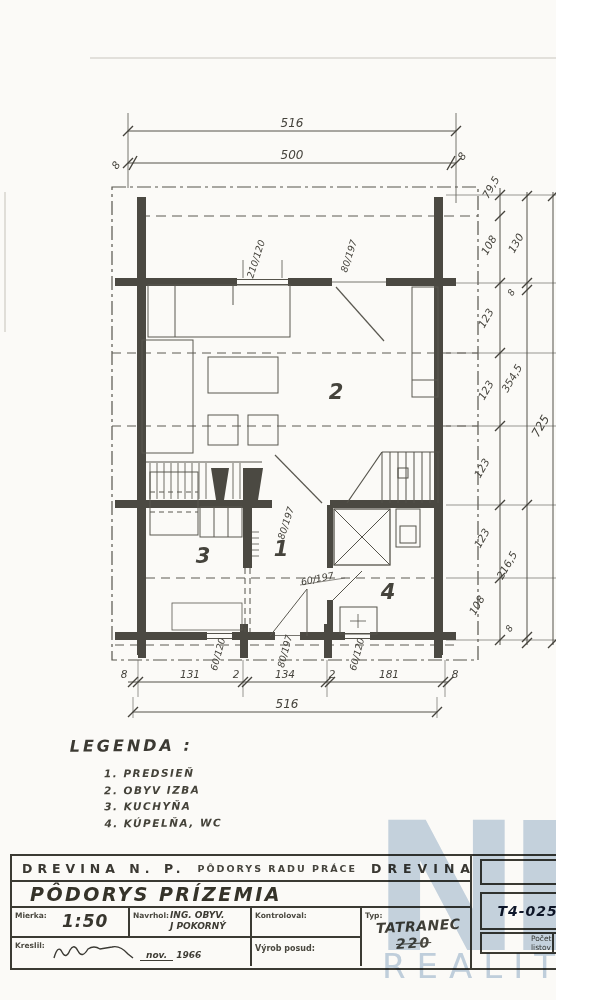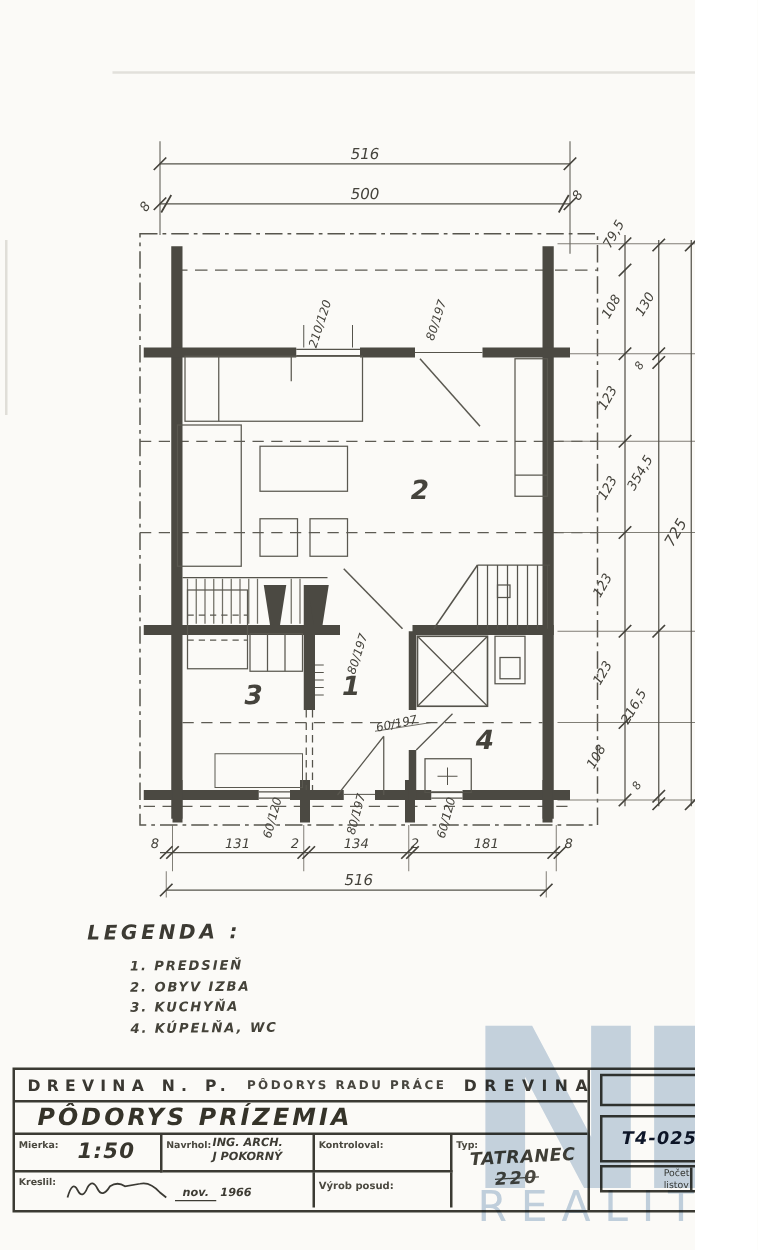--- a/index.html
+++ b/index.html
@@ -270,7 +270,7 @@
       <div class="cell c-navrhol">
         <span class="cell-label">Navrhol:</span>
         <span class="navrhol-v">
-          <span>ING. ARCH.</span><br>
+          <span>ING. OBYV.</span><br>
           <span>J POKORNÝ</span>
         </span>
       </div>

